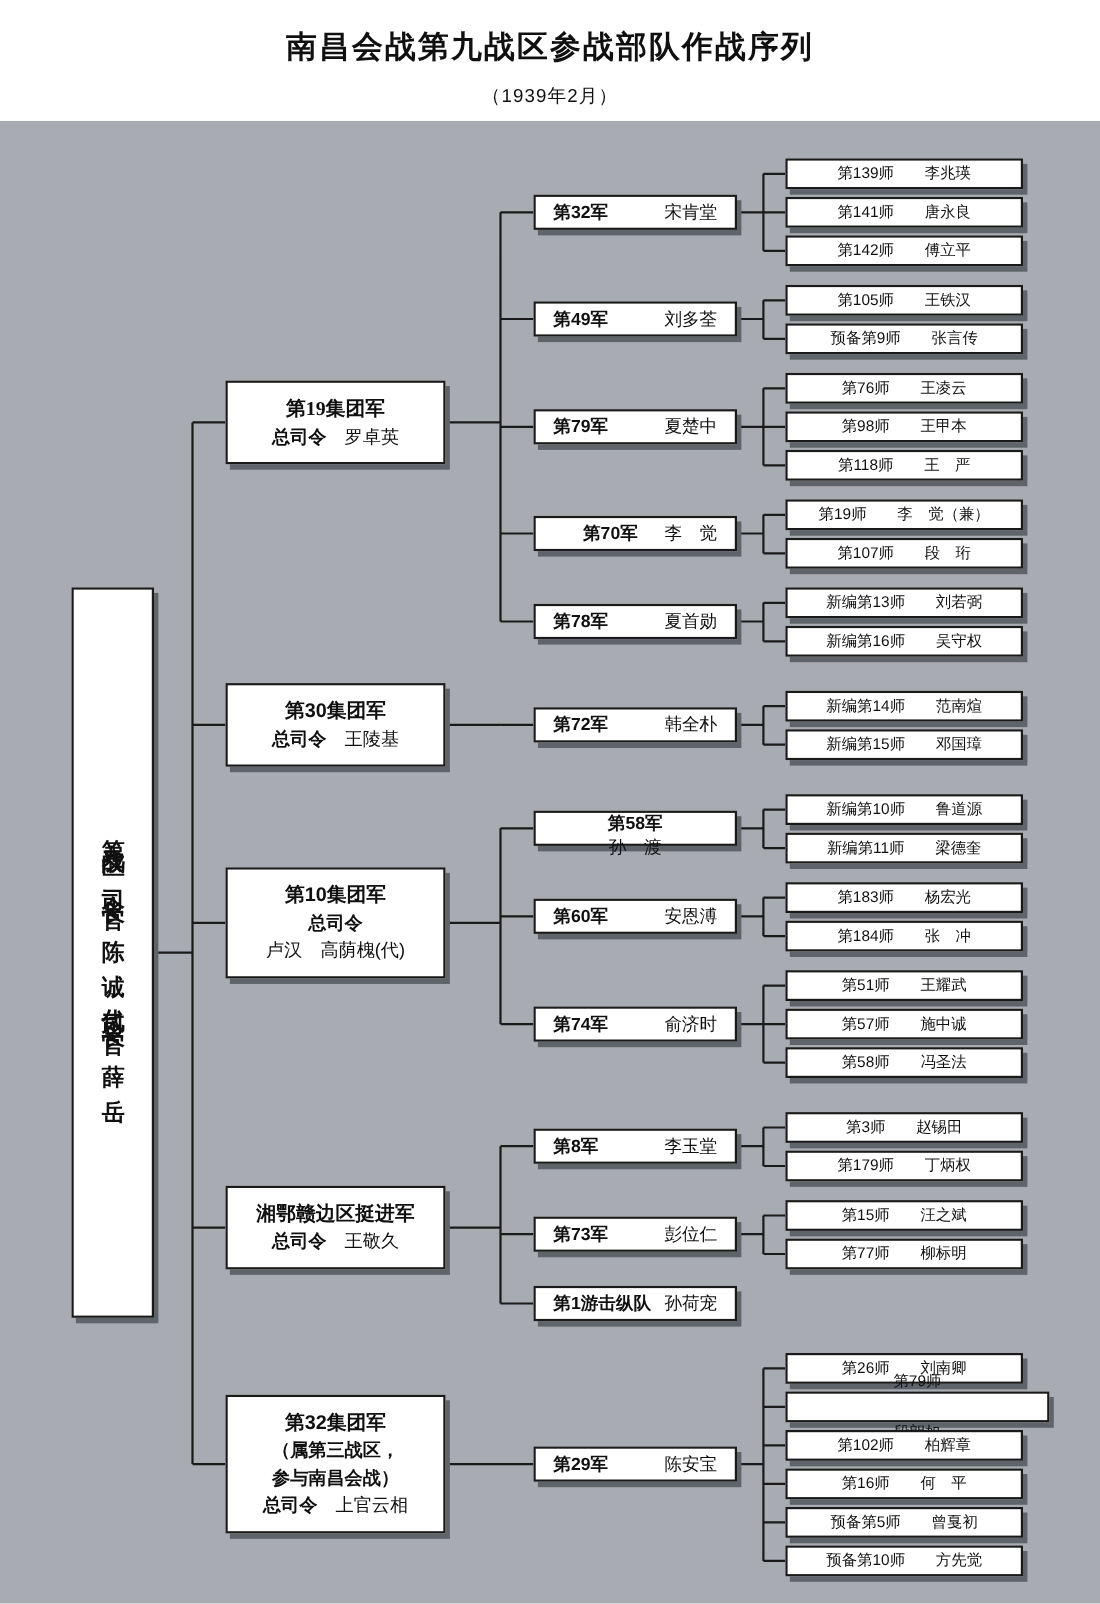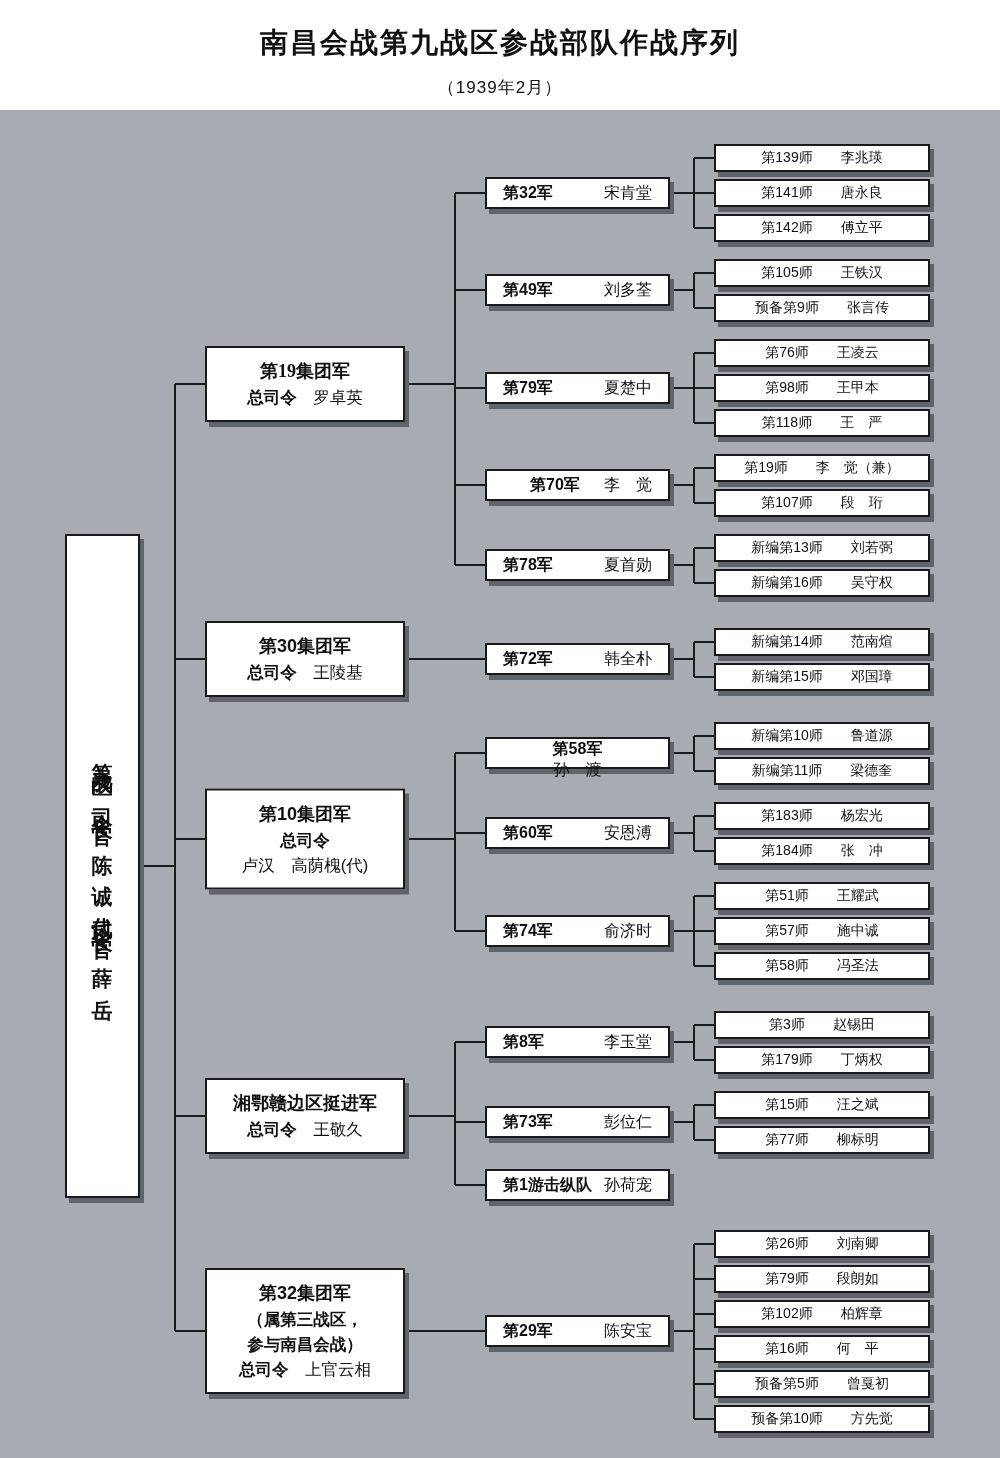--- a/index.html
+++ b/index.html
@@ -215,7 +215,7 @@
         <span>第26师</span>
         <span>刘南卿</span>
       </div>
-      <div class="box division" style="left: 714px; top: 1155px; width: 216px; height: 28px;">
+      <div class="box division" style="left: 714px; top: 1155px; width: 240px; height: 28px; flex-direction: column;">
         <span>第79师</span>
         <span>段朗如</span>
       </div>

